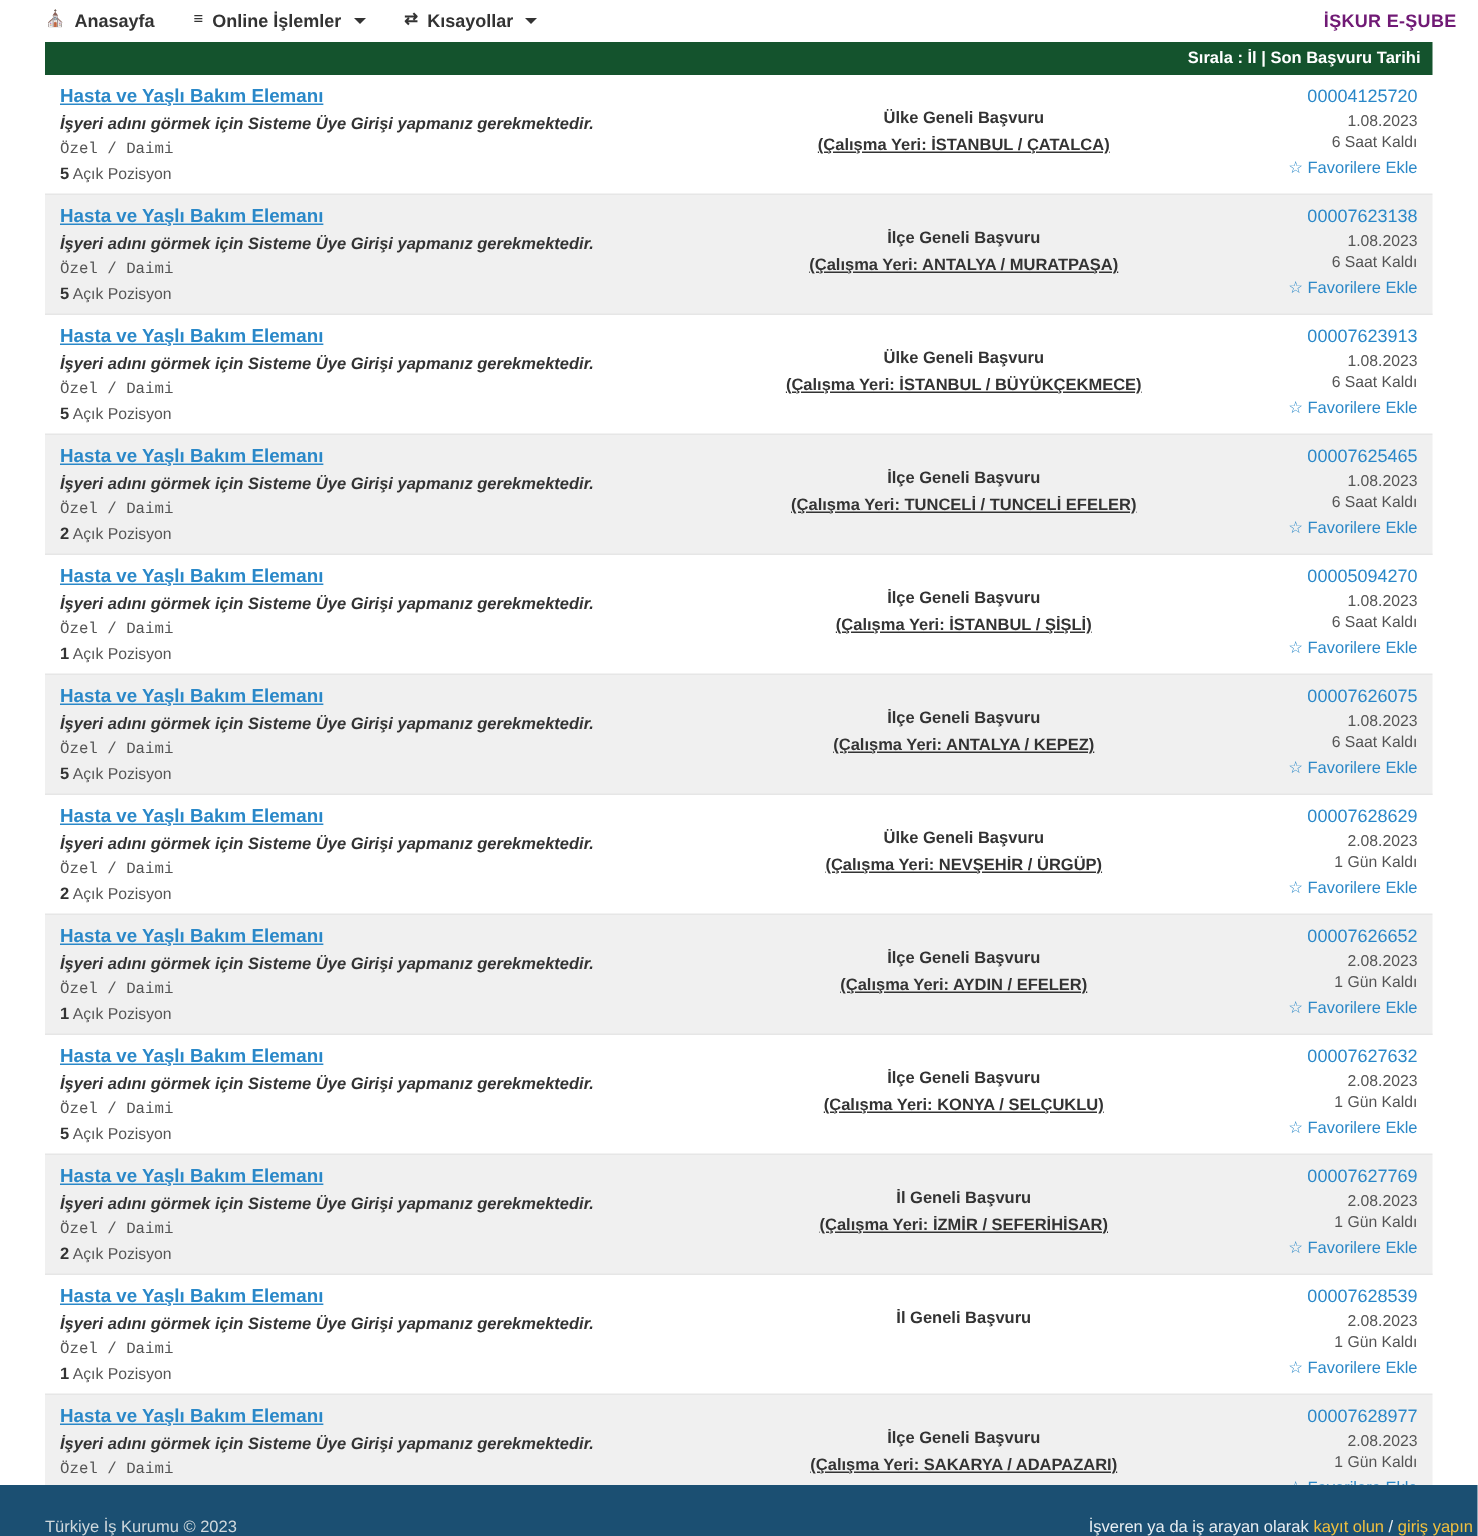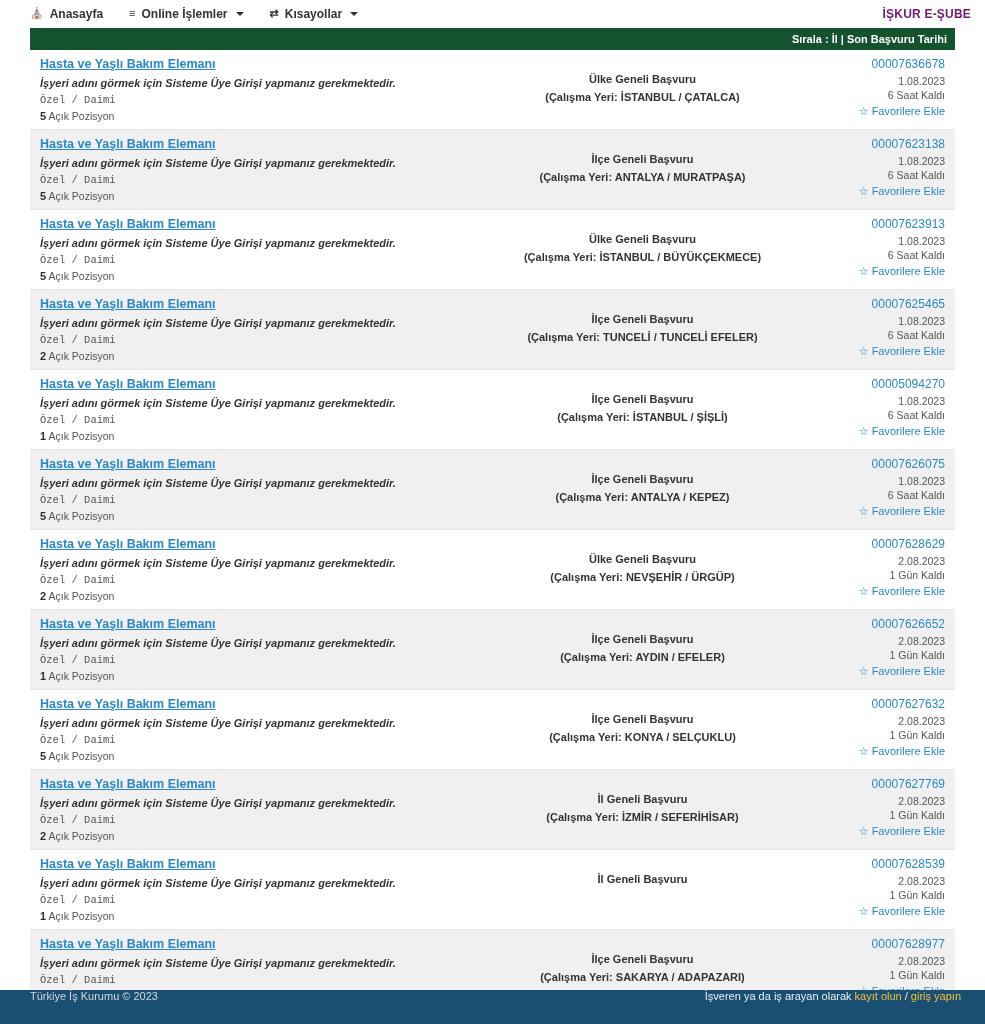--- a/index.html
+++ b/index.html
@@ -183,7 +183,7 @@
           <div class="place">(Çalışma Yeri: İSTANBUL / ÇATALCA)</div>
         </div>
         <div class="col-right">
-          <div class="ref">00007636678</div>
+          <div class="ref">00004125720</div>
           <div class="date">1.08.2023</div>
           <div class="left-time">6 Saat Kaldı</div>
           <div class="fav"><span class="star">☆</span><span>Favorilere Ekle</span></div>

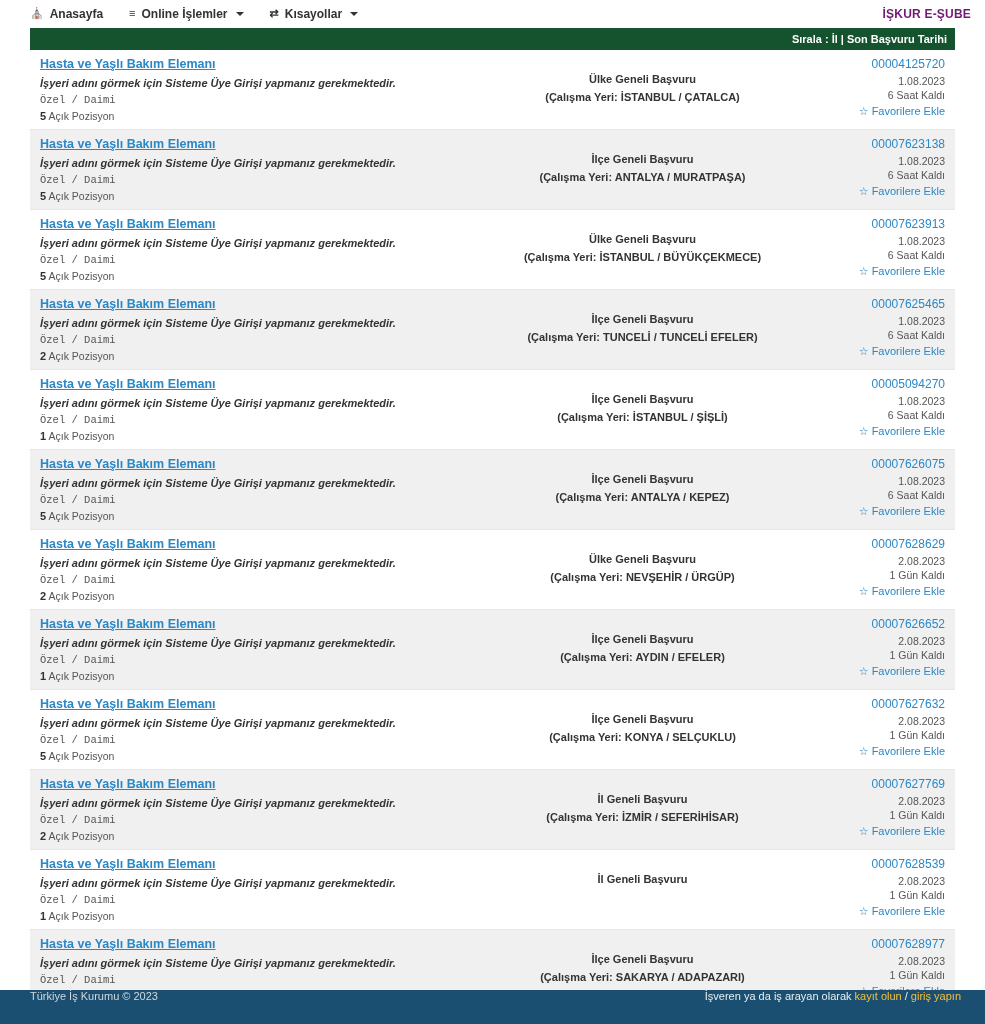--- a/index.html
+++ b/index.html
@@ -108,6 +108,7 @@
     font-weight: bold;
     font-size: 11px;
     color: #333333;
+    text-decoration: underline;
   }
 
   .ref {

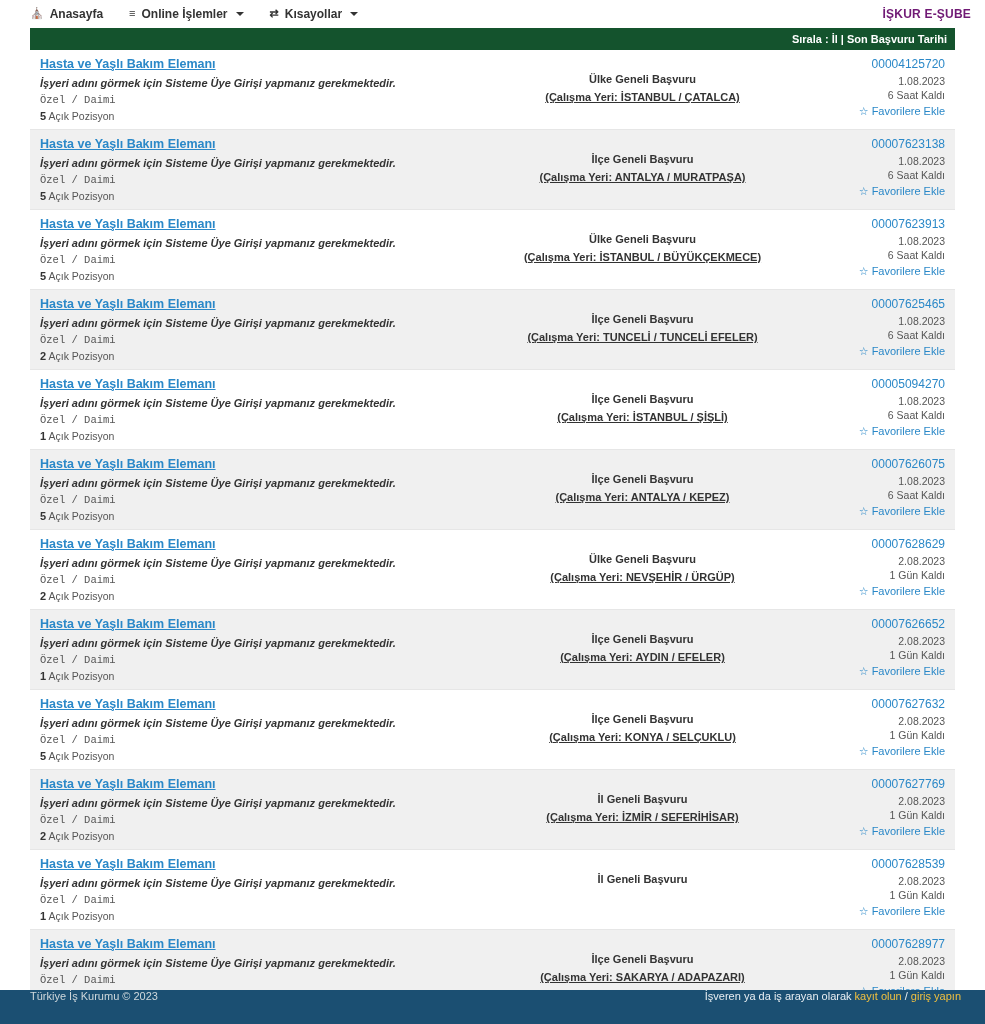--- a/index.html
+++ b/index.html
@@ -136,8 +136,8 @@
     background: #1b4f72;
     color: #cfd8dc;
     display: flex;
-    align-items: flex-start;
-    padding: 0 24px 0 30px;
+    align-items: flex-end;
+    padding: 0 3px 0 30px;
     font-size: 11px;
   }
   .footer-right { margin-left: auto; color: #e8eef2; }

